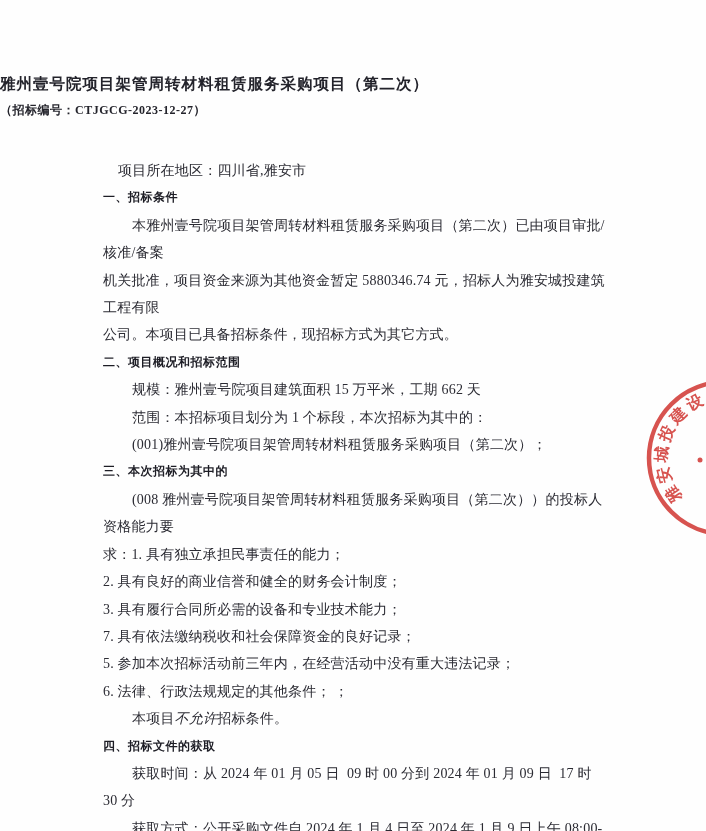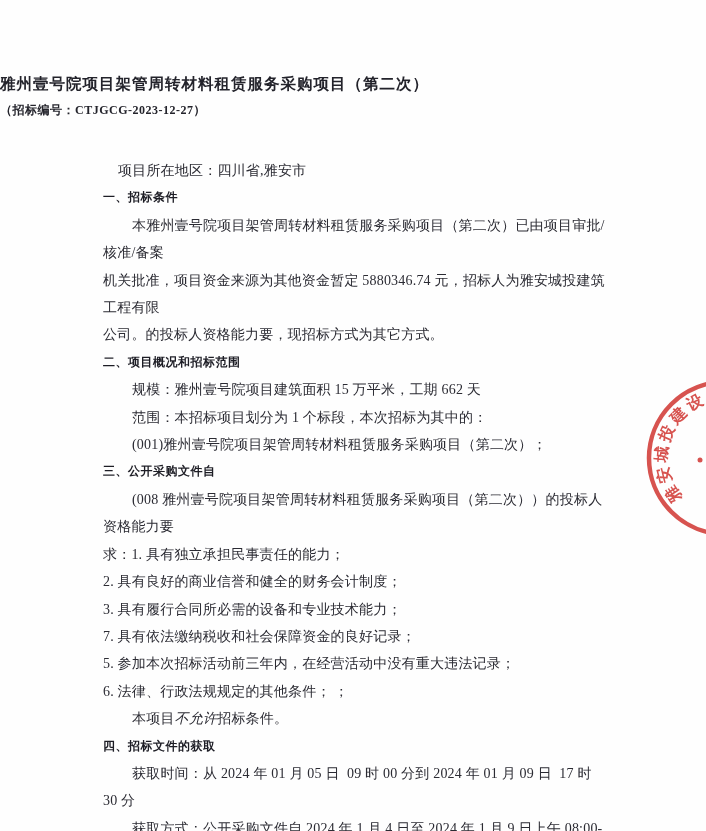--- a/index.html
+++ b/index.html
@@ -52,7 +52,7 @@
     <div class="heading">一、招标条件</div>
     <div class="line ind">本雅州壹号院项目架管周转材料租赁服务采购项目（第二次）已由项目审批/核准/备案</div>
     <div class="line">机关批准，项目资金来源为其他资金暂定 5880346.74 元，招标人为雅安城投建筑工程有限</div>
-    <div class="line">公司。的投标人资格能力要，现招标方式为其它方式。</div>
+    <div class="line">公司。本项目已具备招标条件，现招标方式为其它方式。</div>
 
     <div class="heading">二、项目概况和招标范围</div>
     <div class="line ind">规模：雅州壹号院项目建筑面积 15 万平米，工期 662 天</div>

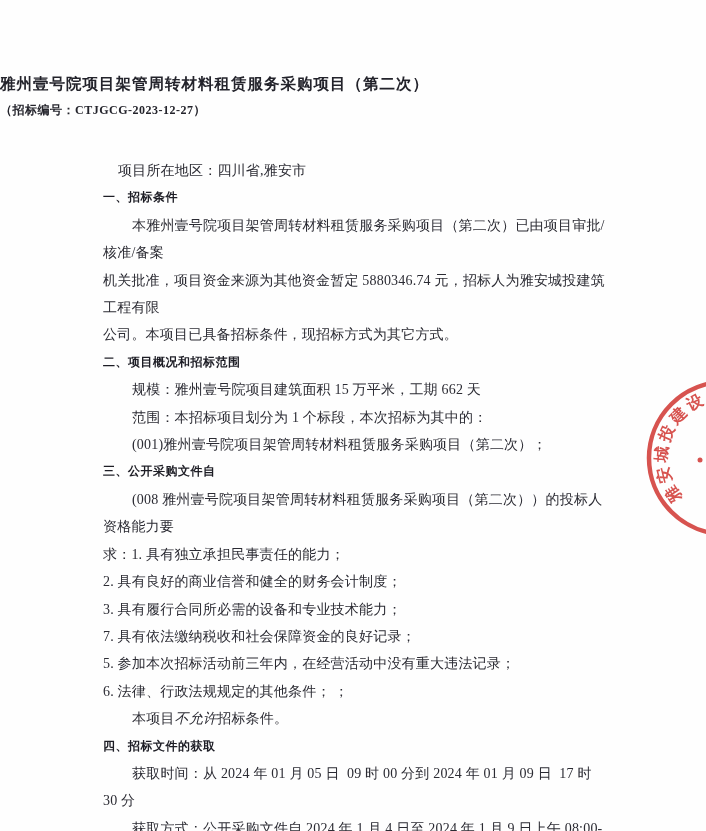--- a/index.html
+++ b/index.html
@@ -59,7 +59,7 @@
     <div class="line ind">范围：本招标项目划分为 1 个标段，本次招标为其中的：</div>
     <div class="line ind">(001)雅州壹号院项目架管周转材料租赁服务采购项目（第二次）；</div>
 
-    <div class="heading">三、公开采购文件自</div>
+    <div class="heading">三、本次招标为其中的</div>
     <div class="line ind">(008 雅州壹号院项目架管周转材料租赁服务采购项目（第二次））的投标人资格能力要</div>
     <div class="line">求：1. 具有独立承担民事责任的能力；</div>
     <div class="line">2. 具有良好的商业信誉和健全的财务会计制度；</div>

